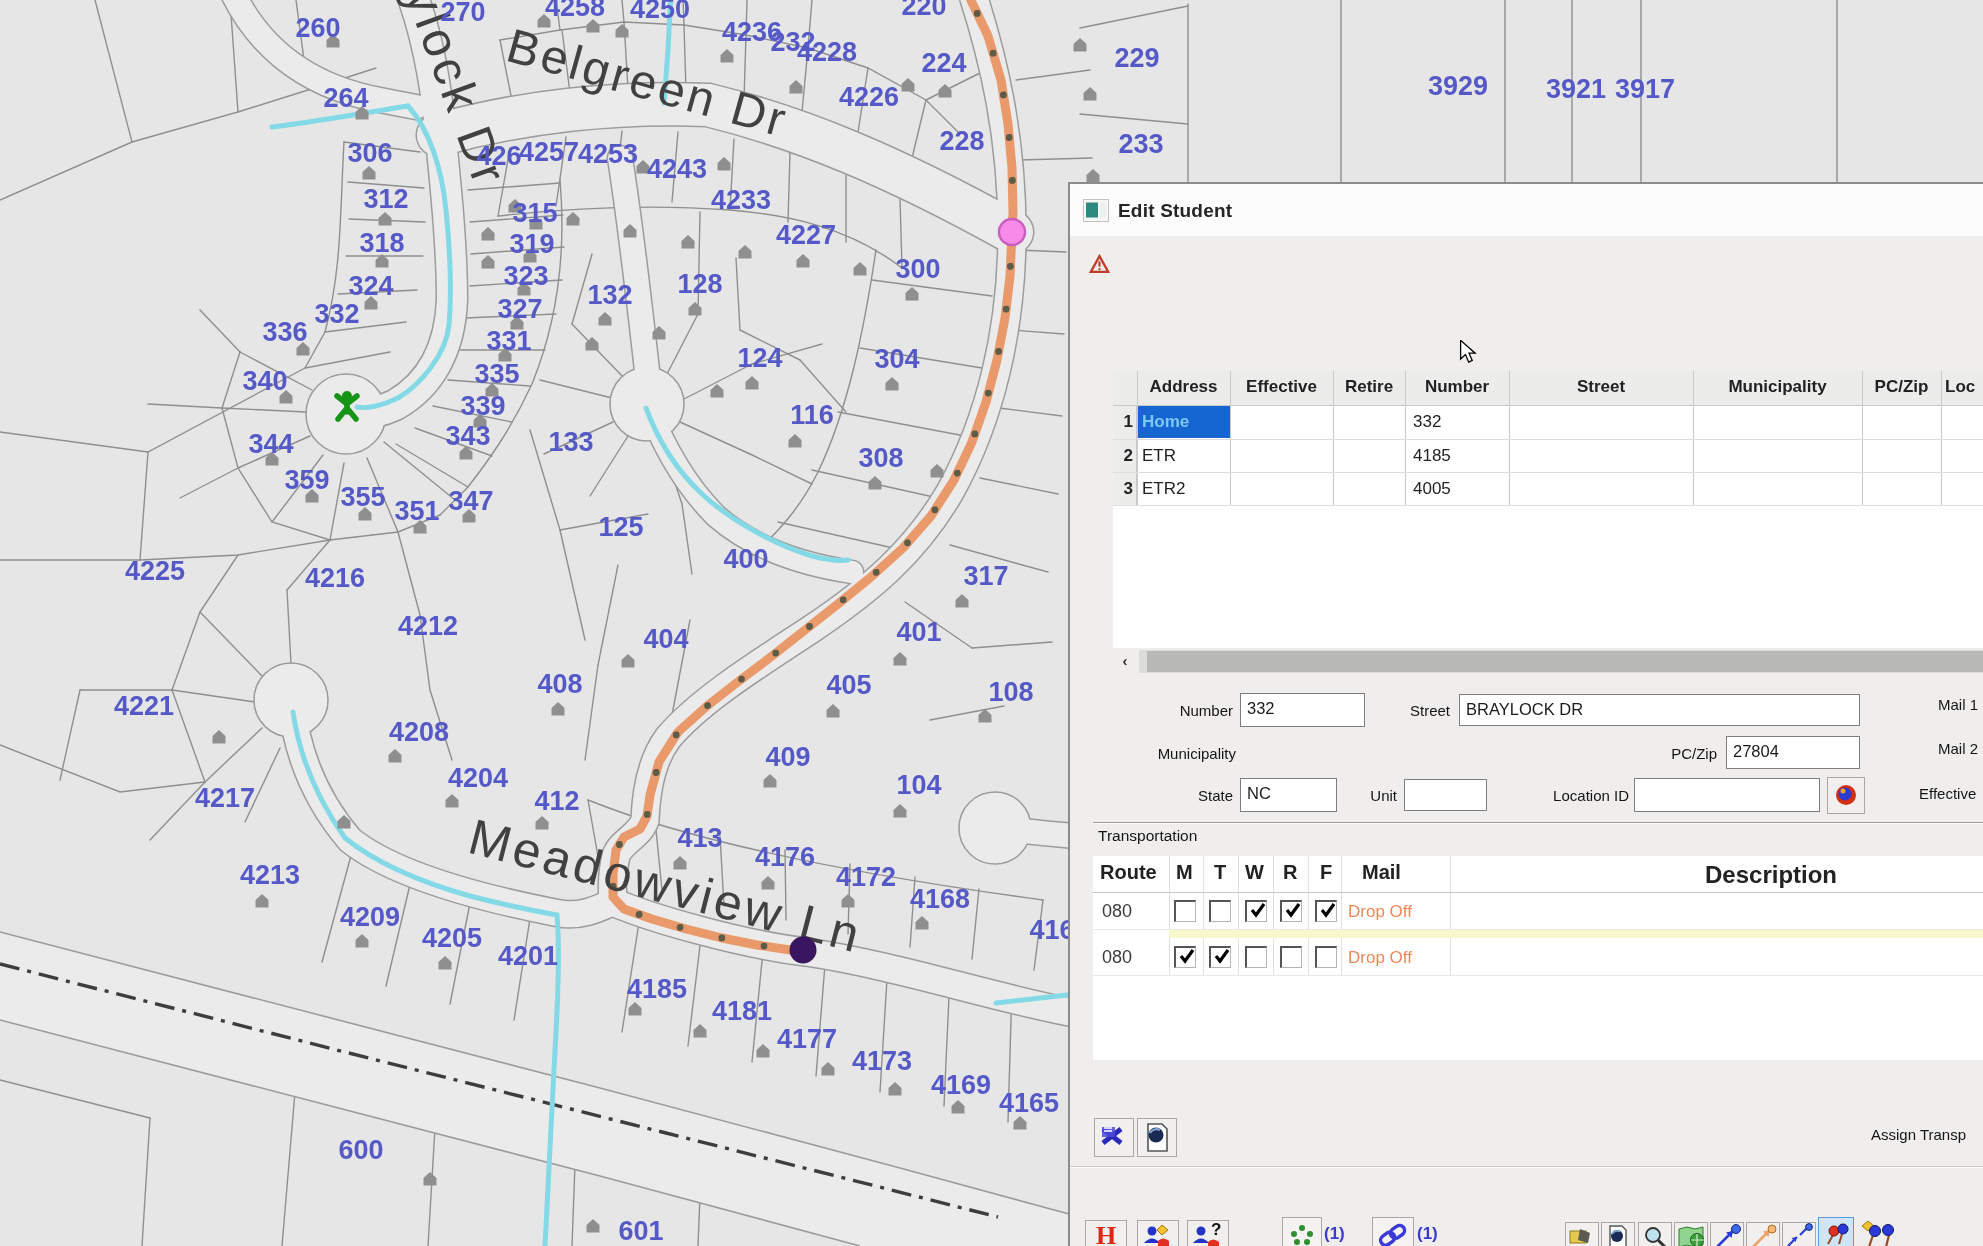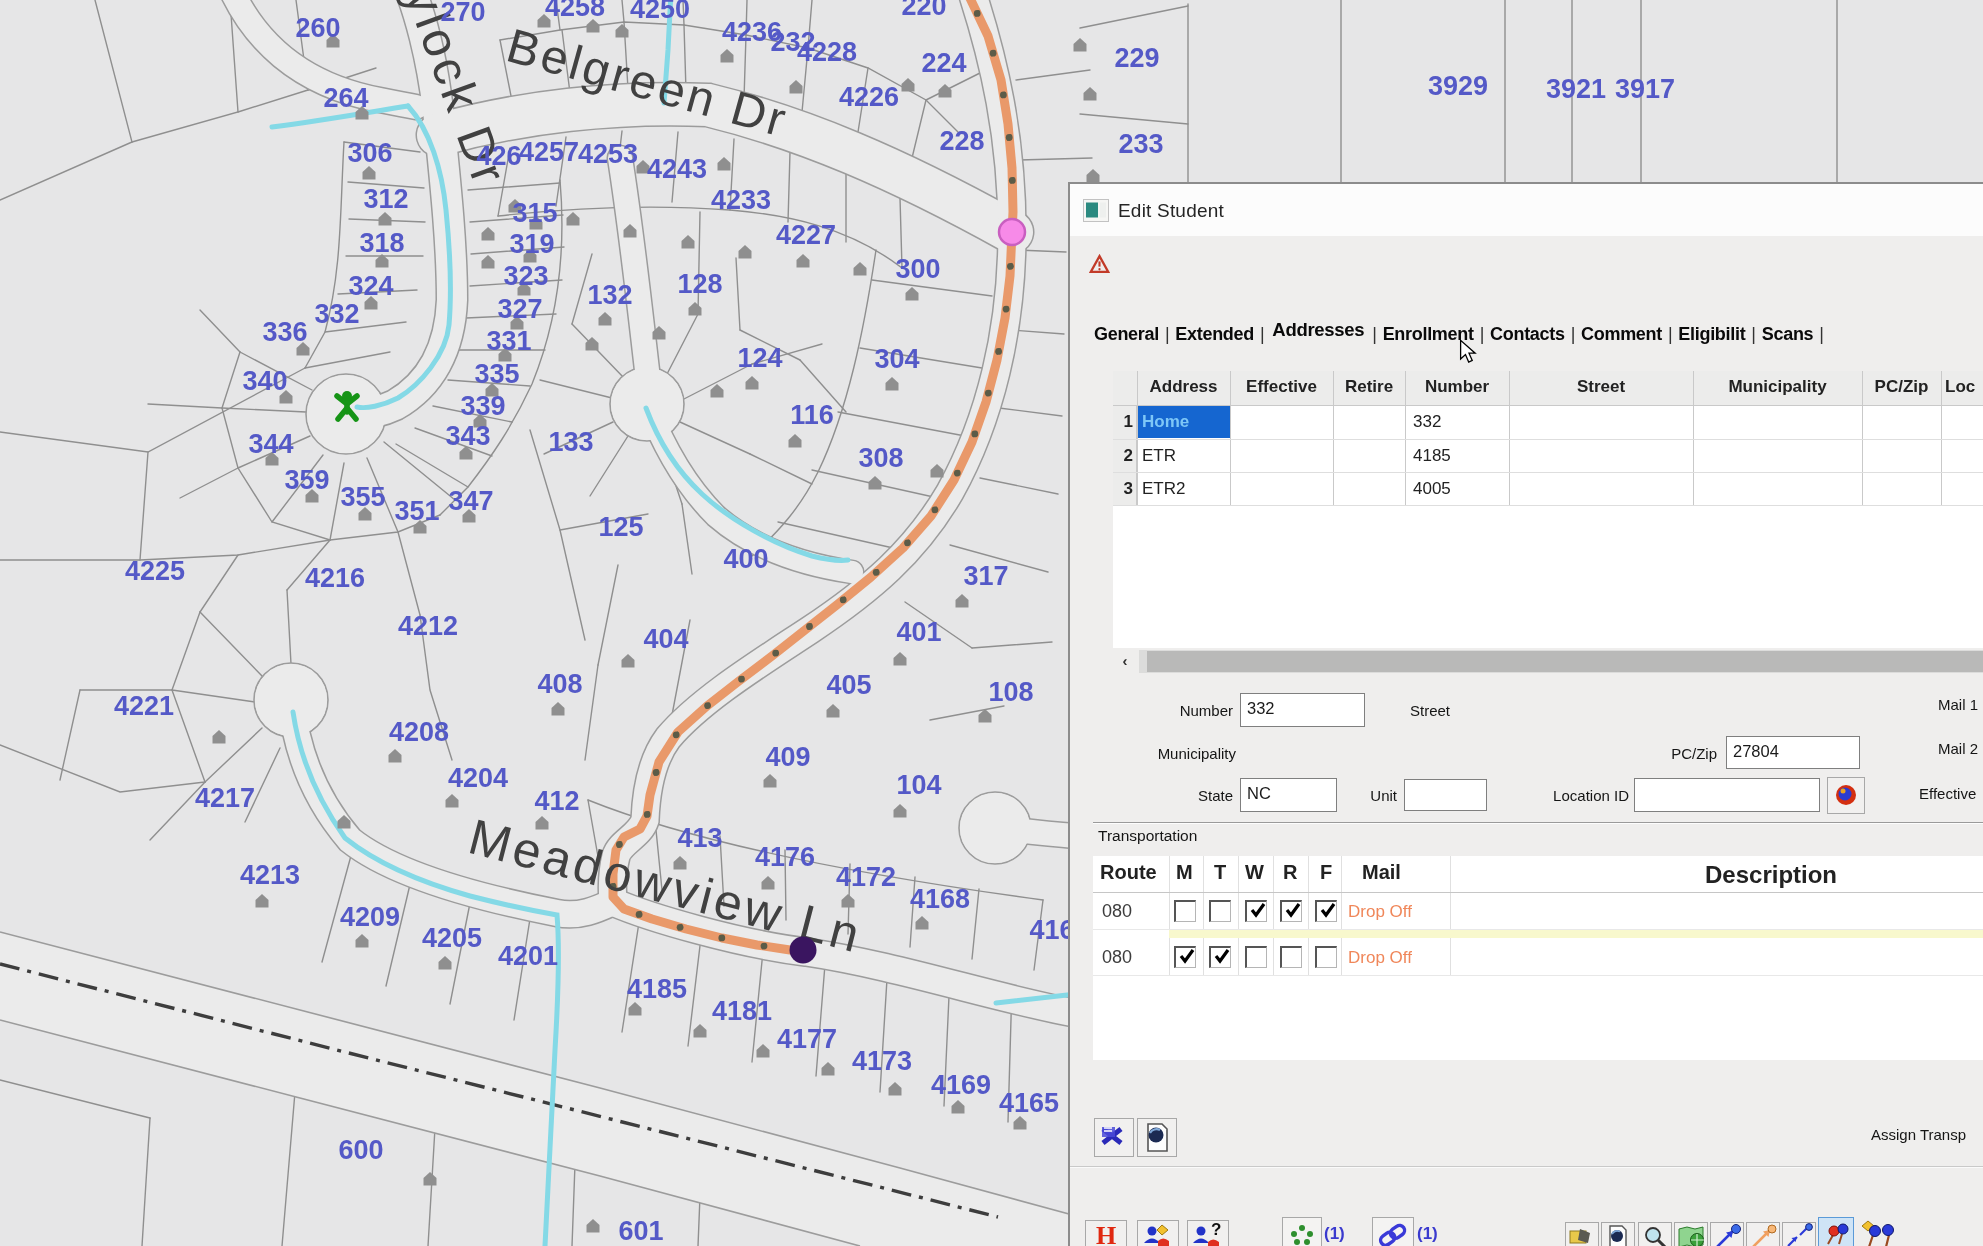--- a/index.html
+++ b/index.html
@@ -6,7 +6,7 @@
 .dlg{position:absolute;left:1068px;top:182px;width:915px;height:1064px;background:#efeeed;border-top:2px solid #8c8c8c;border-left:2px solid #8c8c8c;box-sizing:border-box}
 .abs{position:absolute}
 .title{position:absolute;left:0;top:0;right:0;height:52px;background:#fcfcfc}
-.title .txt{position:absolute;left:48px;top:16px;font-size:19px;font-weight:normal;color:#252525;letter-spacing:.2px}
+.title .txt{position:absolute;left:48px;top:16px;font-size:19px;font-weight:bold;color:#252525;letter-spacing:.2px}
 .tabs{position:absolute;left:24px;top:139px;font-size:18px;font-weight:bold;color:#0a0a0a;white-space:nowrap;letter-spacing:-0.3px}
 .tabs .sep{color:#333;padding:0 6px;font-weight:normal}
 .tabs .on{font-size:18.5px;position:relative;top:-4px;padding:0 2px}

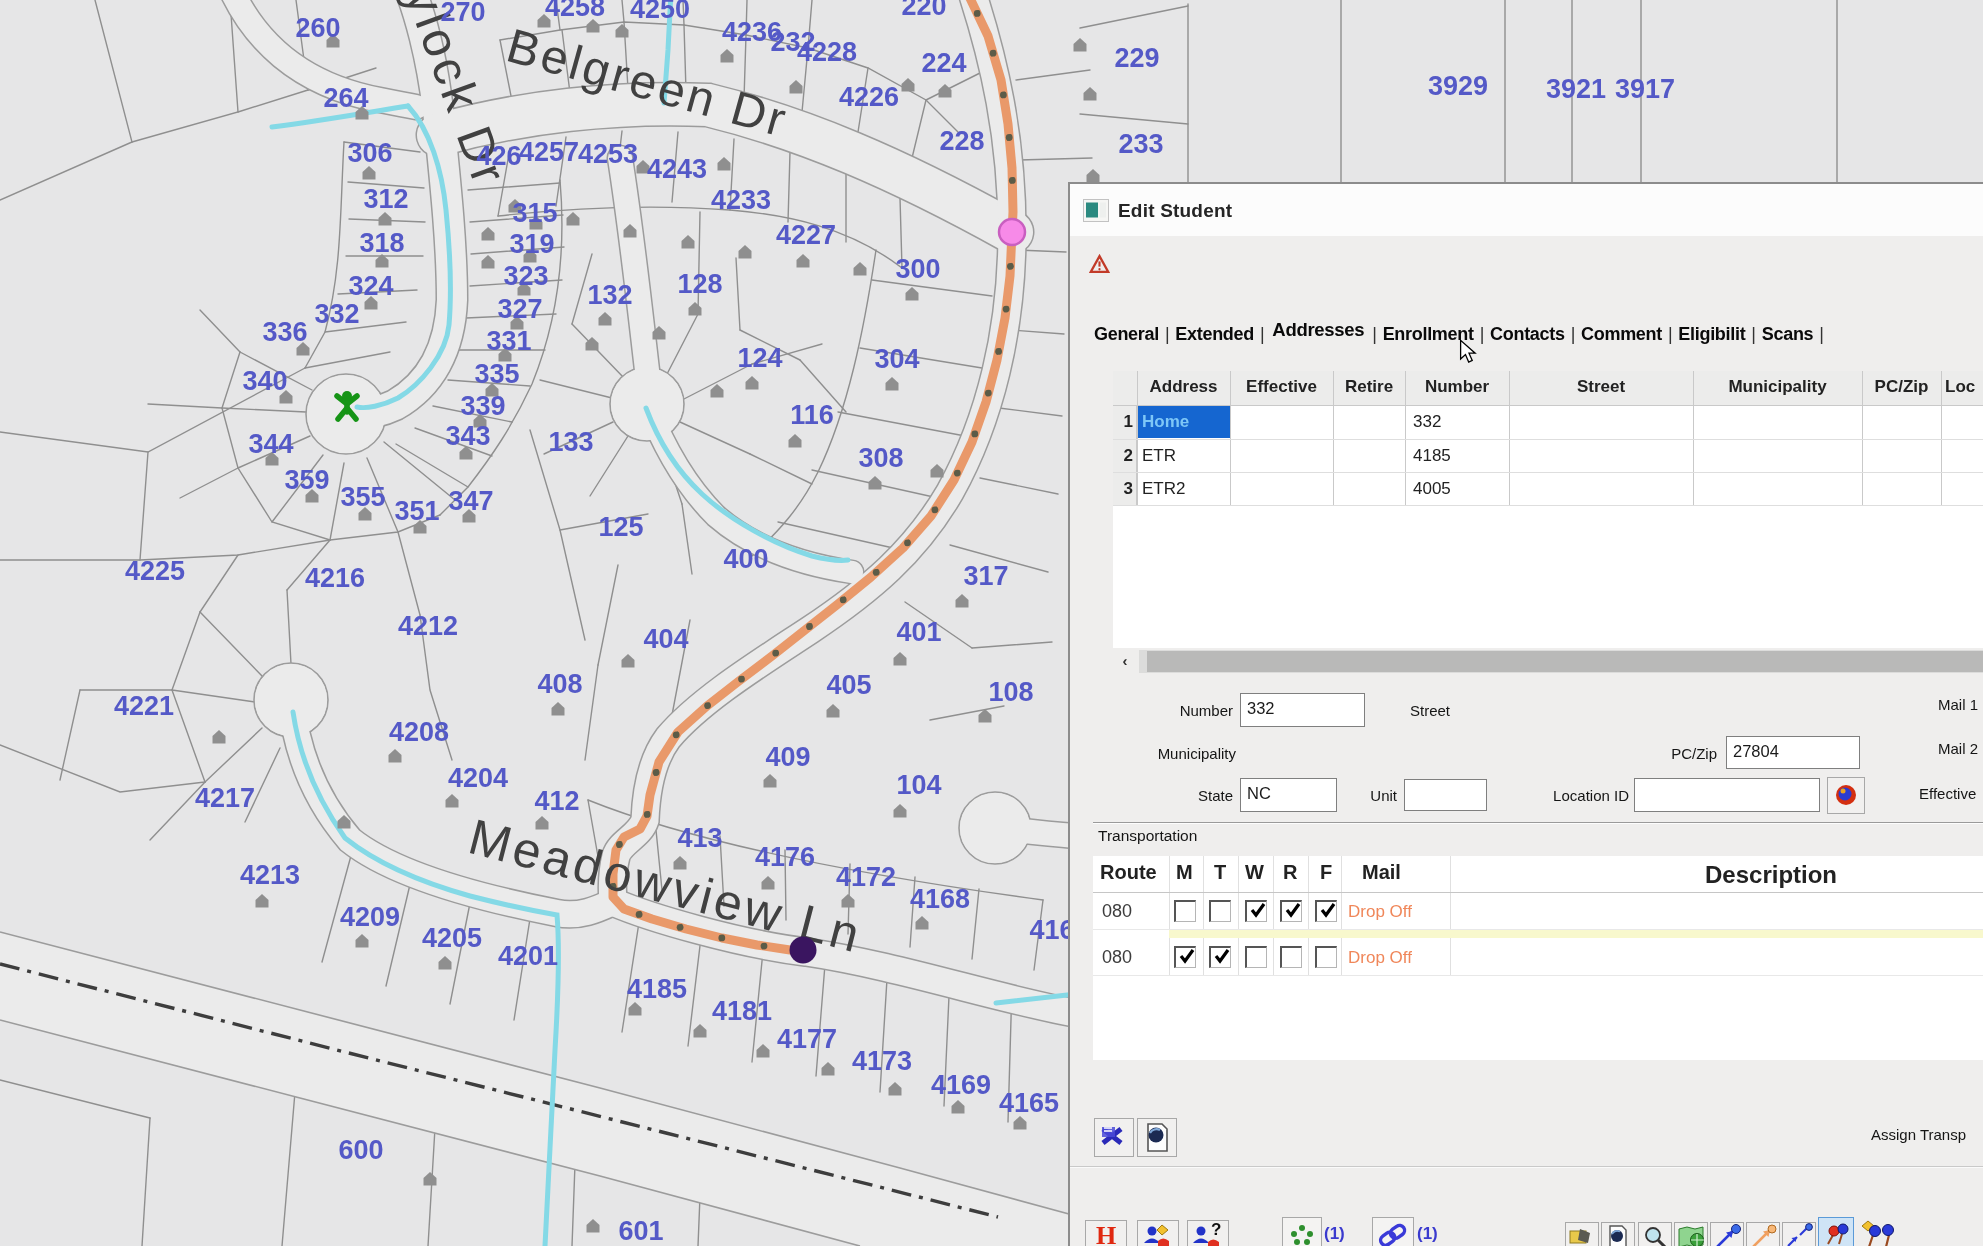--- a/index.html
+++ b/index.html
@@ -471,7 +471,6 @@
         <path d="M12 8 L12 14" stroke="#c23a28" stroke-width="2.4"></path>
         <circle cx="12" cy="17" r="1.3" fill="#c23a28"></circle>
       </svg>
-  <div class="tabs">General<span class="sep">|</span>Extended<span class="sep">|</span><span class="on">Addresses</span><span class="sep">|</span>Enrollment<span class="sep">|</span>Contacts<span class="sep">|</span>Comment<span class="sep">|</span>Eligibilit<span class="sep">|</span>Scans<span class="sep">|</span></div>
 
   <div class="tbl">
     <div class="abs" style="left:0;top:0;width:24px;height:134px;background:#ececeb;border-right:1px solid #c9c9c9;box-sizing:border-box"></div>

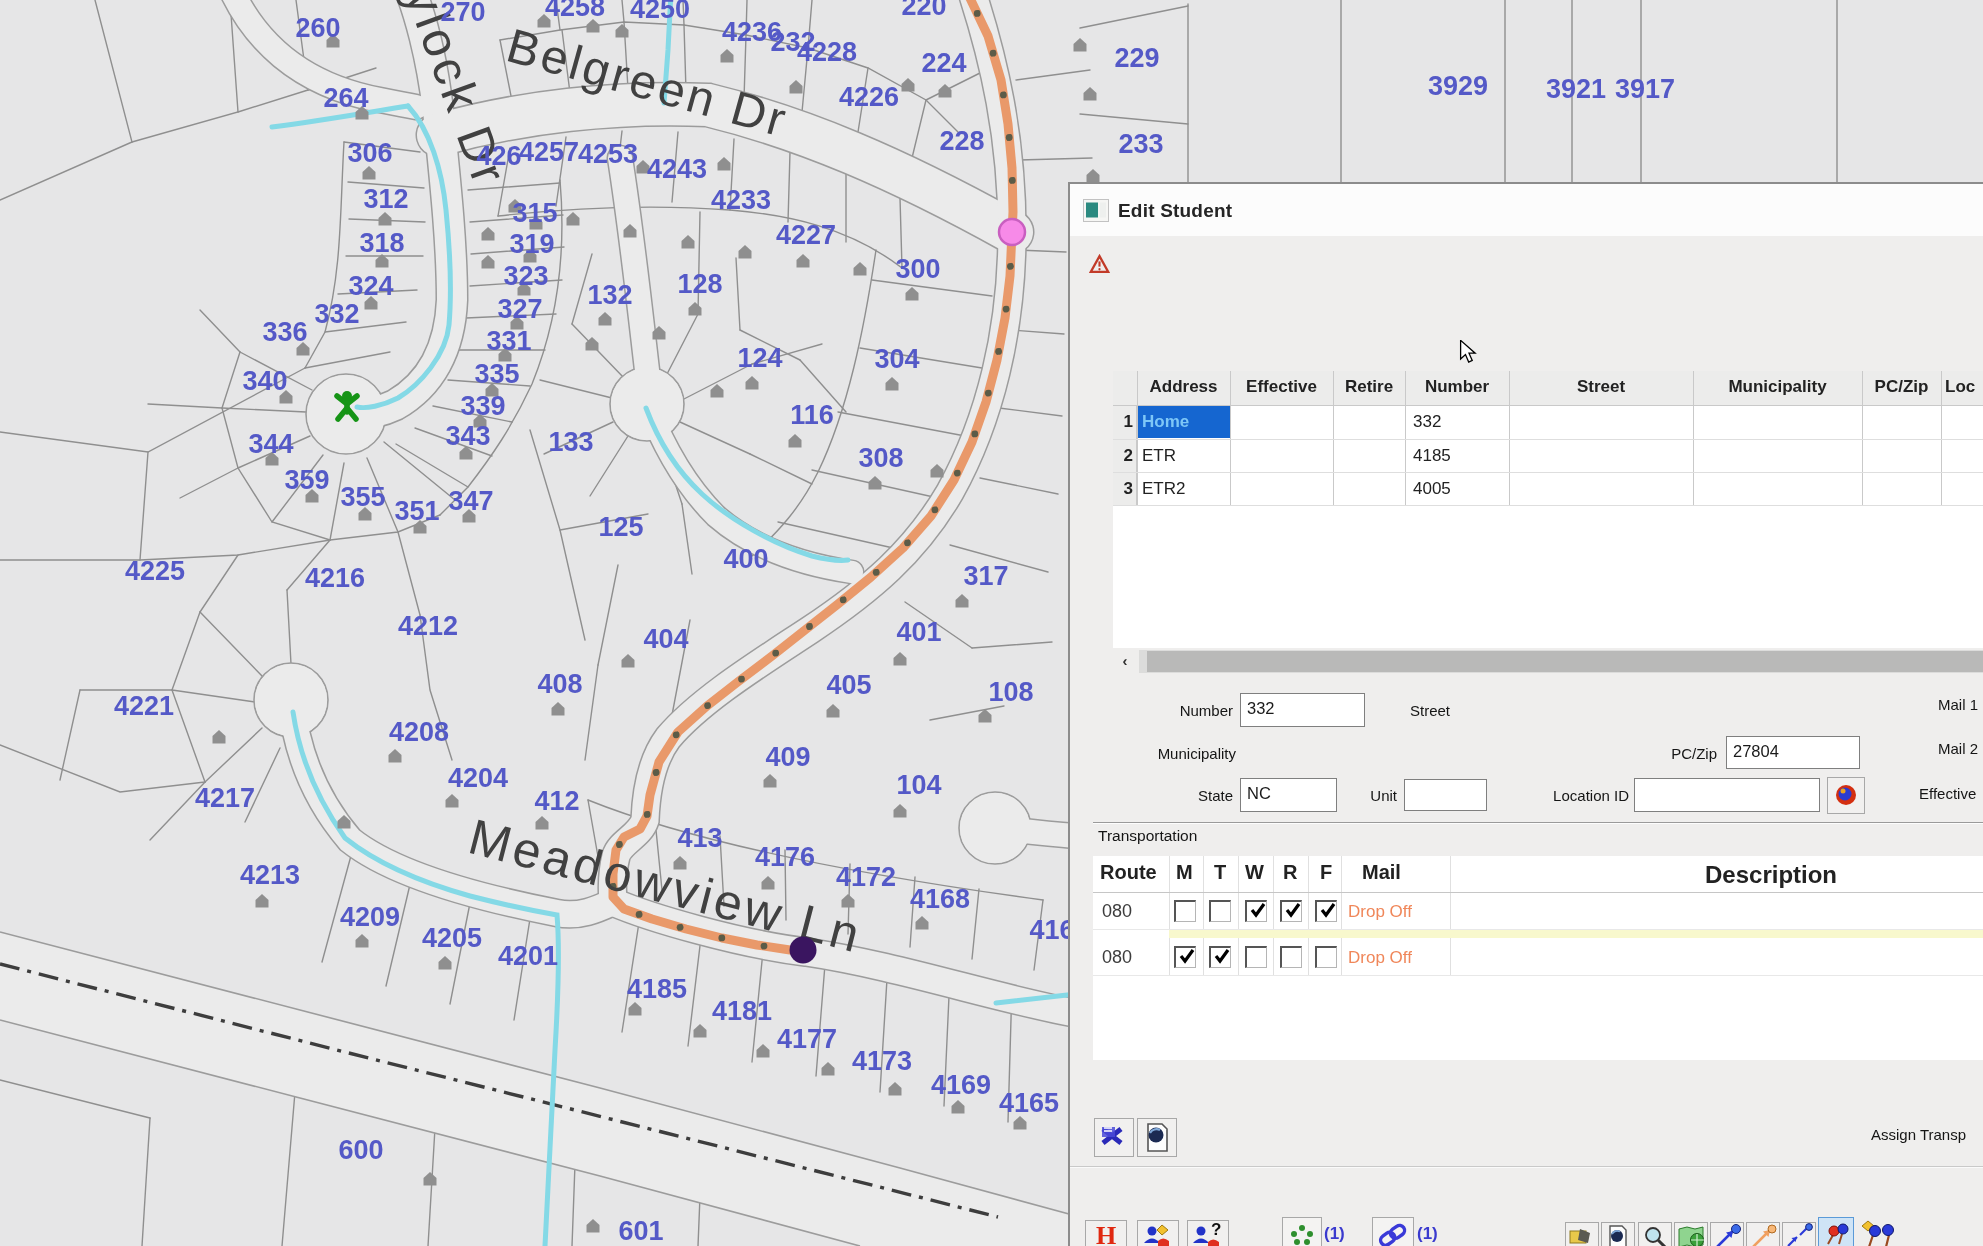--- a/index.html
+++ b/index.html
@@ -514,6 +514,7 @@
   <div class="lab" style="left:90px;top:518px;width:73px">Number</div>
   <div class="field" style="left:170px;top:509px;width:125px;height:34px">332</div>
   <div class="lab" style="left:310px;top:518px;width:70px">Street</div>
+  <div class="field" style="left:389px;top:510px;width:401px;height:32px">BRAYLOCK DR</div>
   <div class="lab2" style="left:868px;top:512px">Mail 1</div>
   <div class="lab" style="left:70px;top:561px;width:96px">Municipality</div>
   <div class="lab" style="left:577px;top:561px;width:70px">PC/Zip</div>

